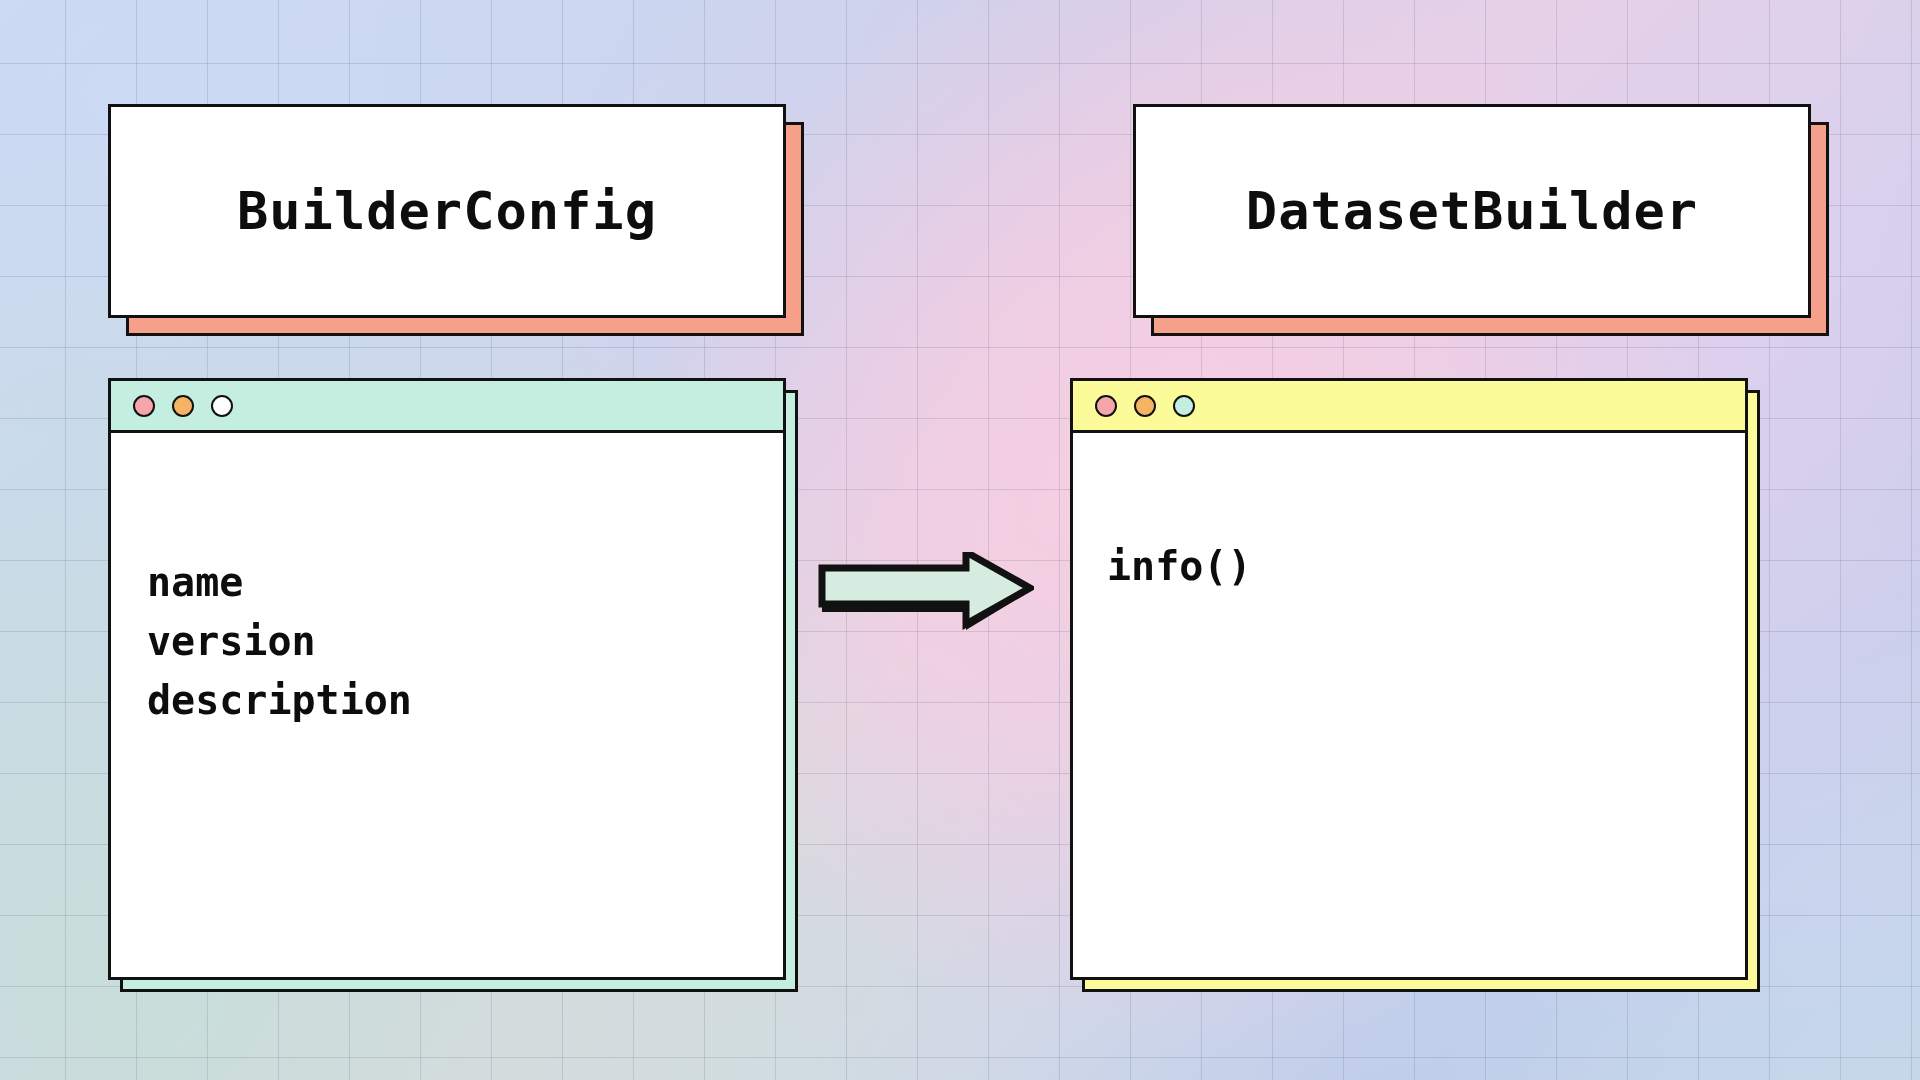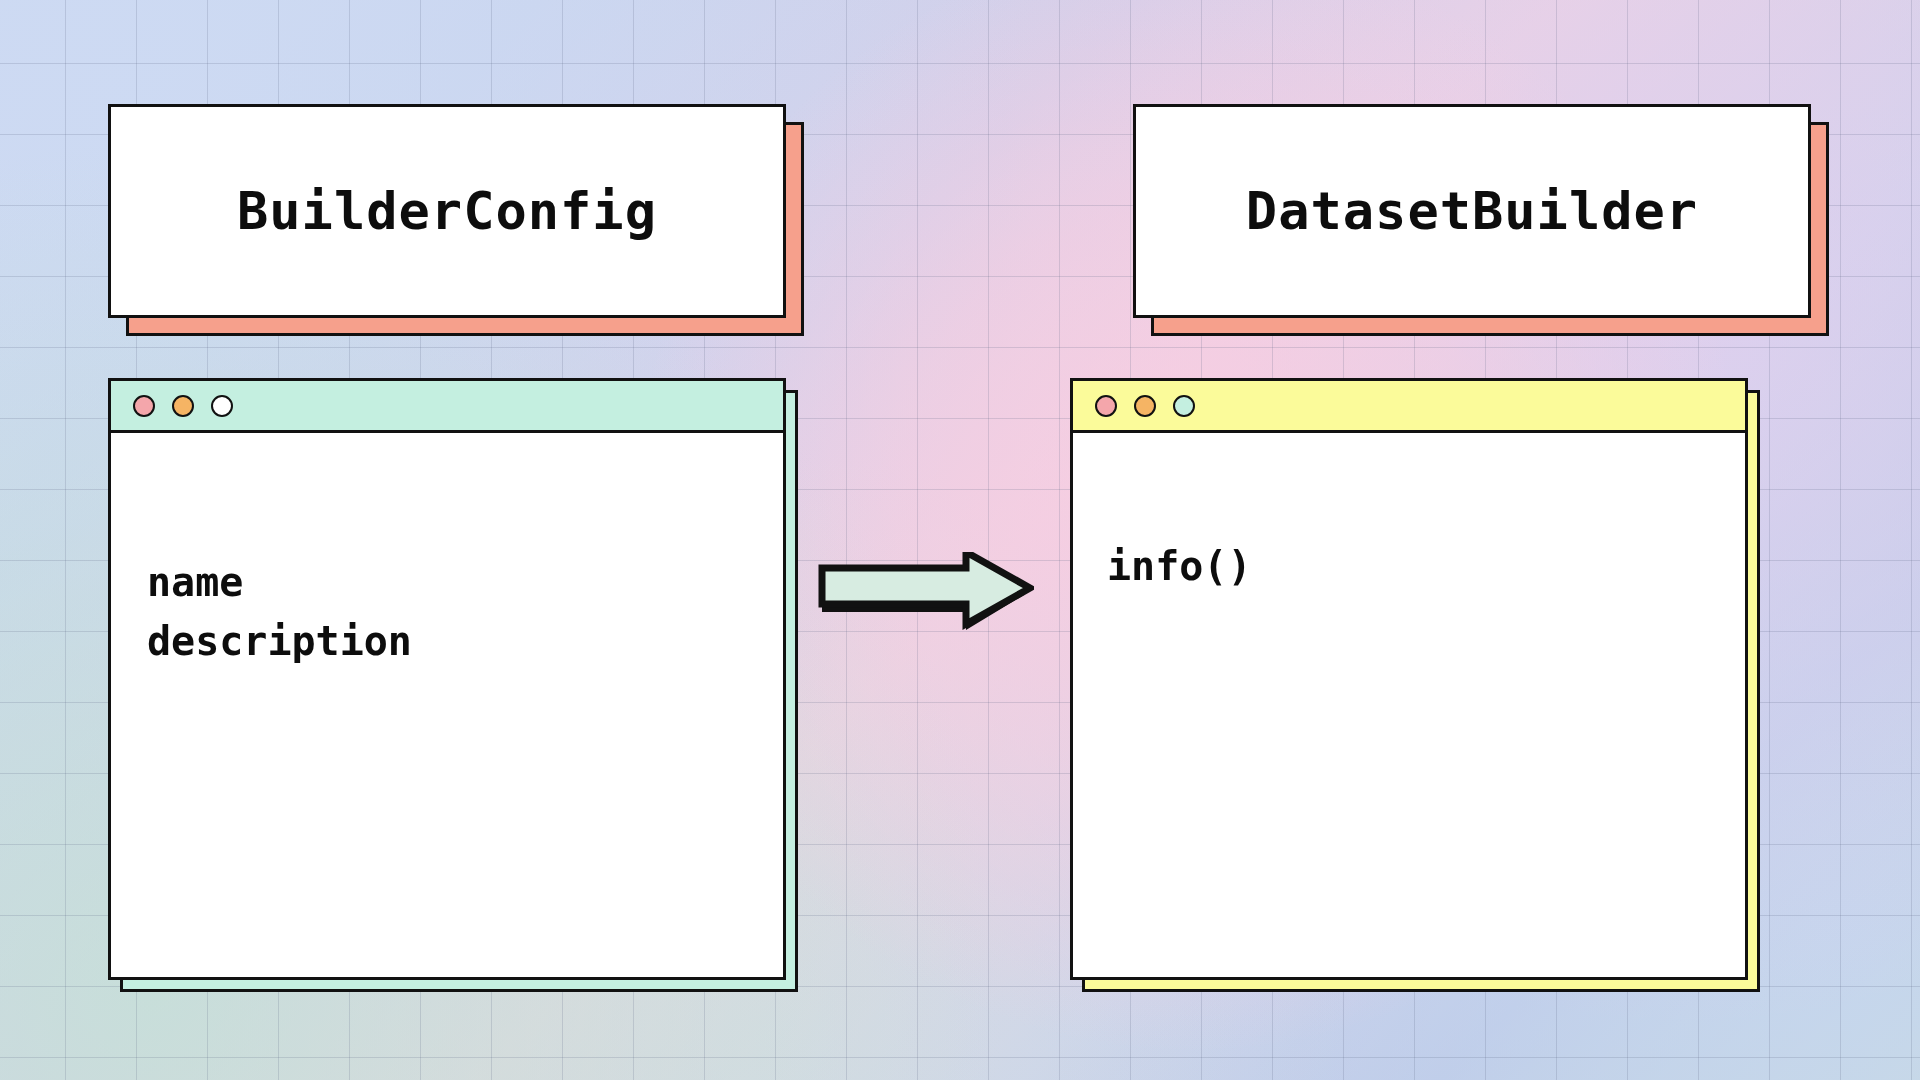--- a/index.html
+++ b/index.html
@@ -159,6 +159,7 @@
       <div class="win-body">
         <div class="code-list">
           <span class="code-line">name</span>
+          <span class="code-line">version</span>
           <span class="code-line">description</span>
         </div>
       </div>

